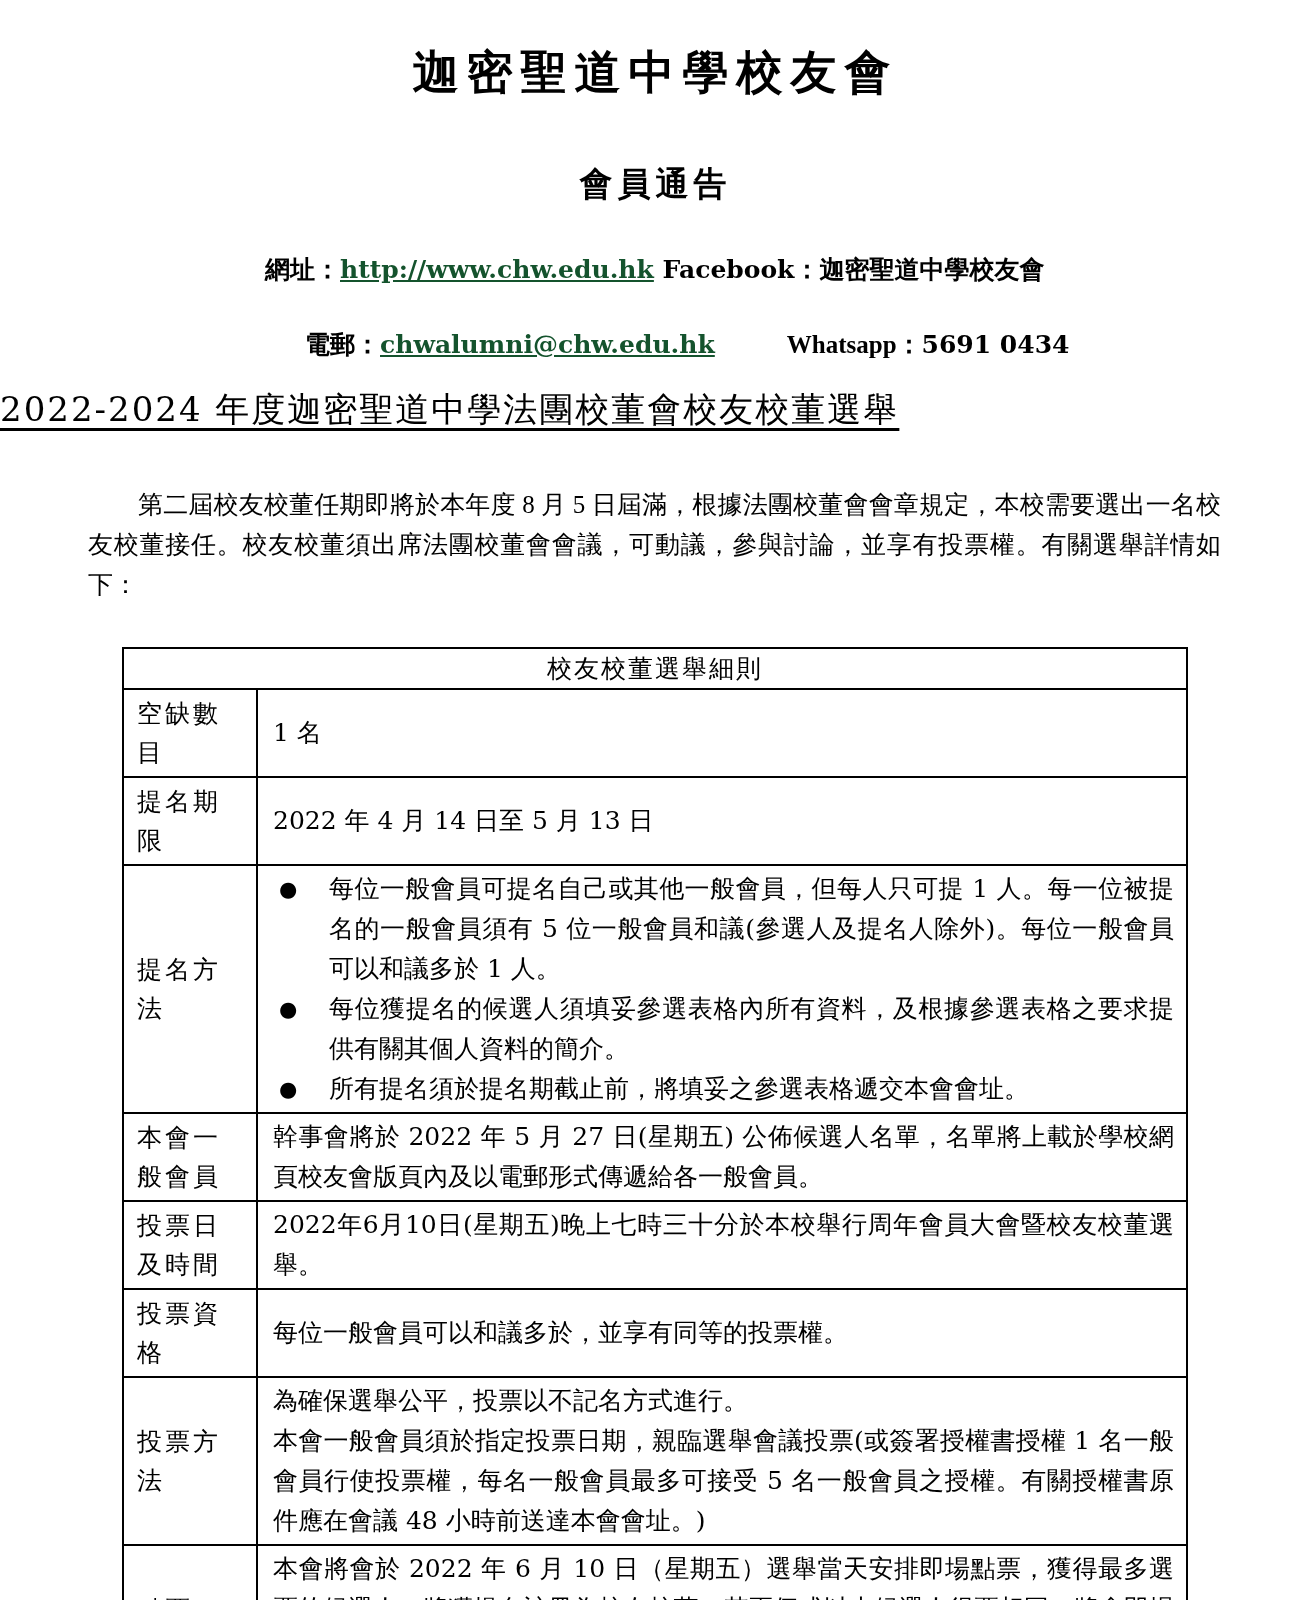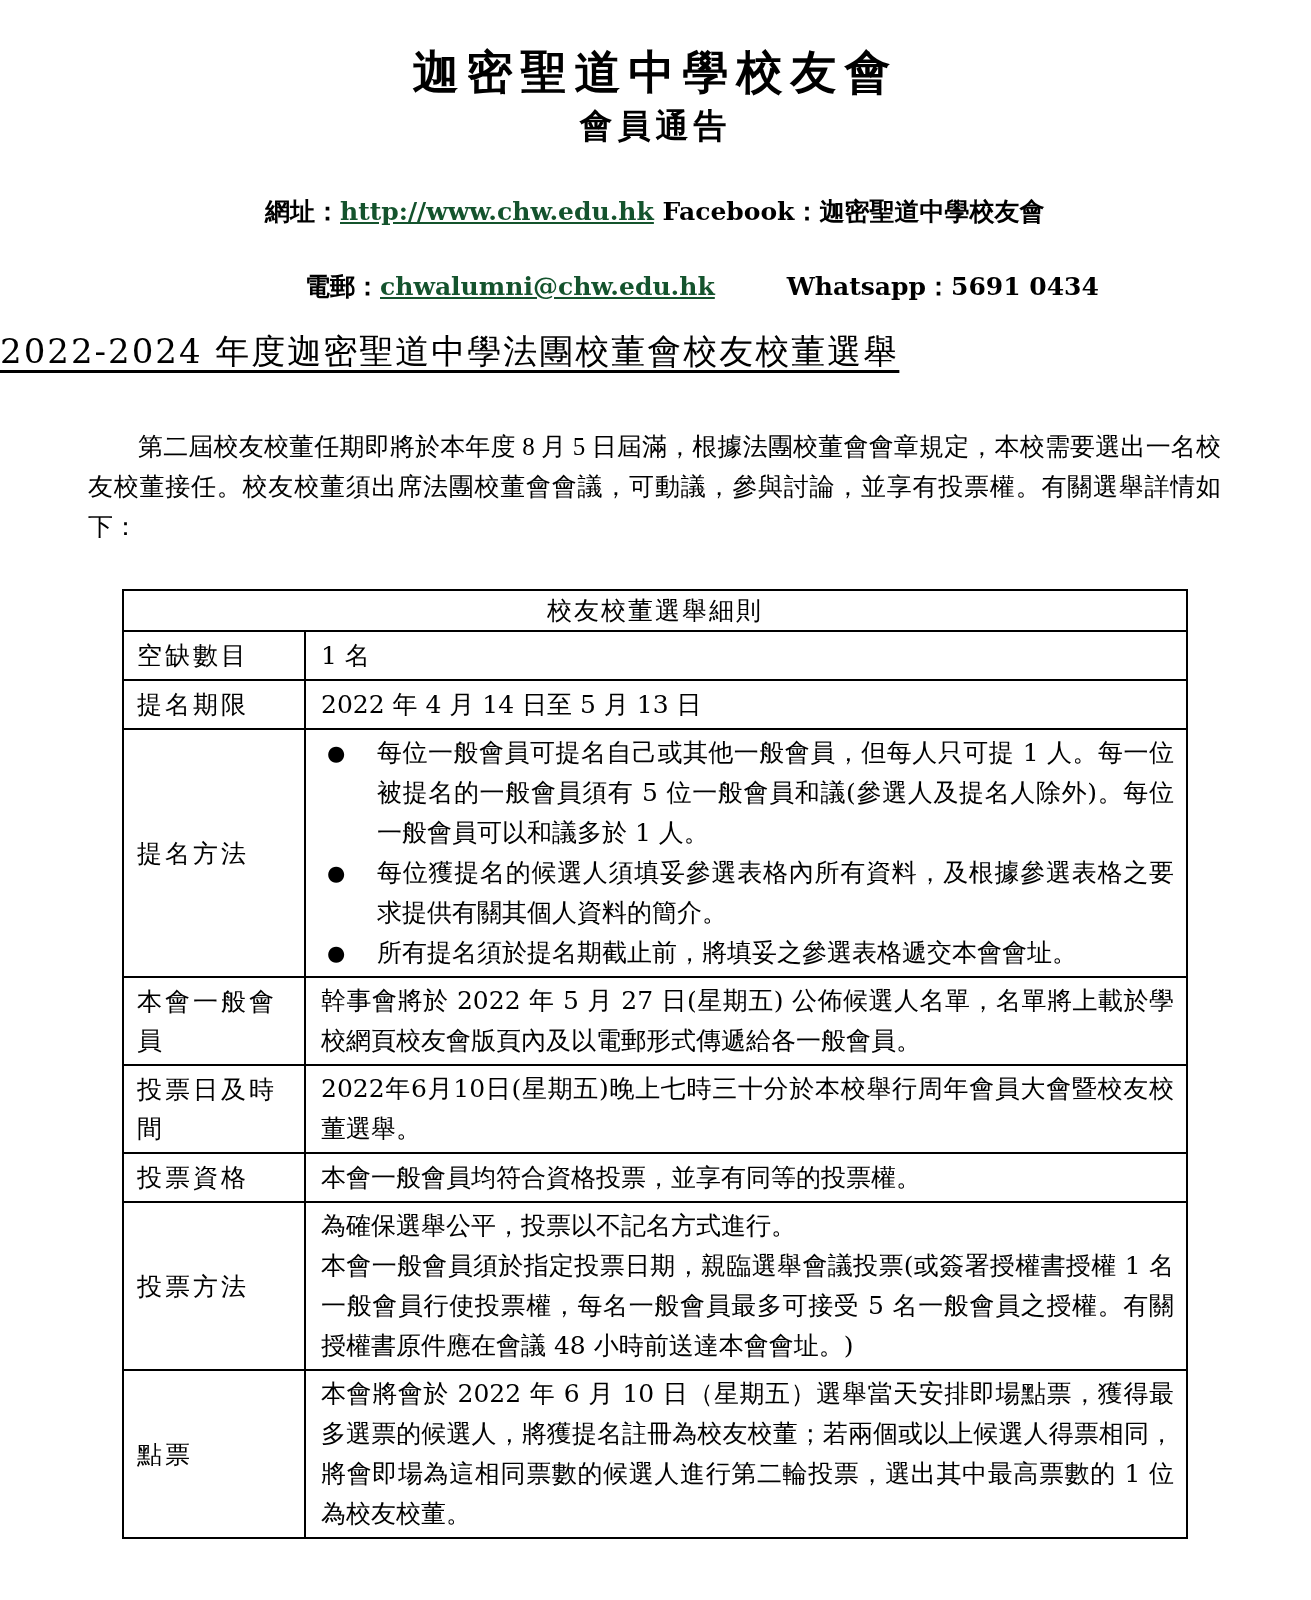--- a/index.html
+++ b/index.html
@@ -23,6 +23,7 @@
     font-size: 33px;
     font-weight: bold;
     letter-spacing: 5px;
+    margin-top: 58px;
   }
 
   .contact-line {

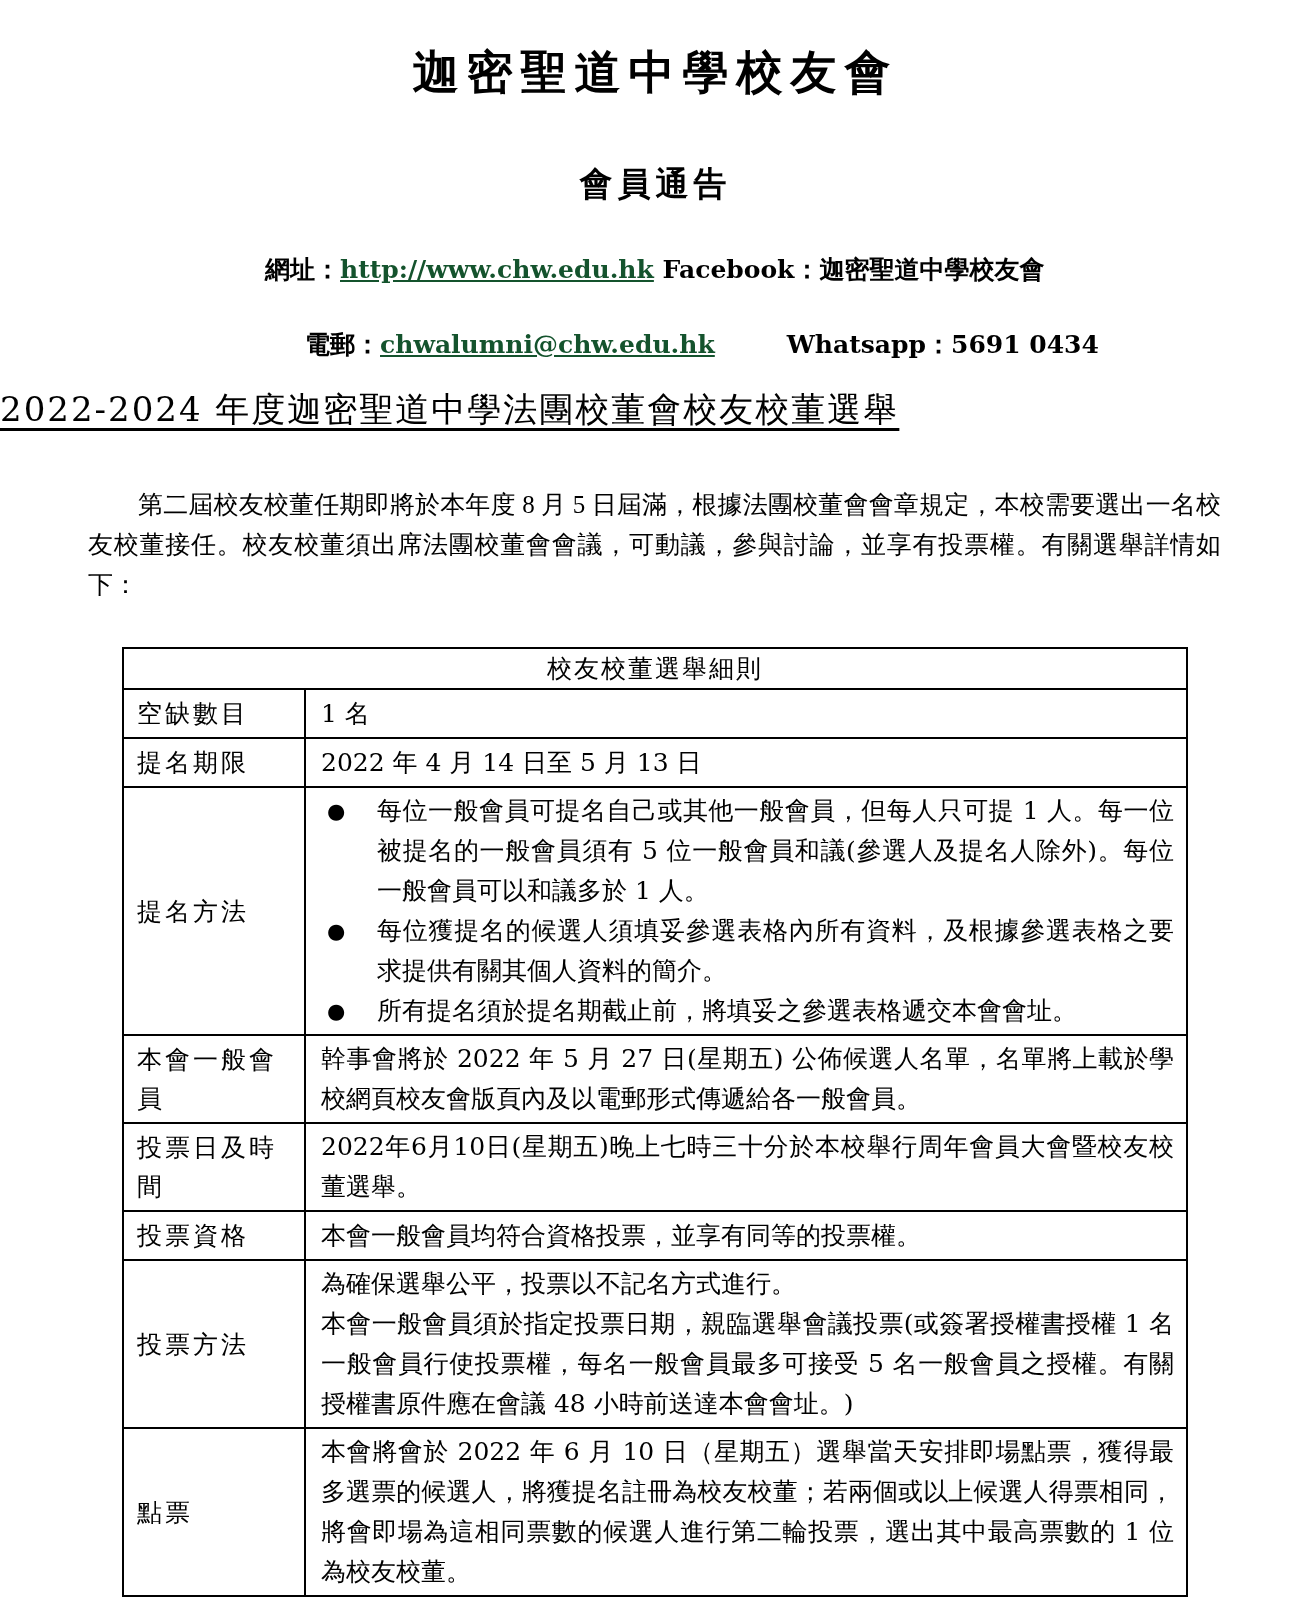--- a/index.html
+++ b/index.html
@@ -39,7 +39,7 @@
     font-weight: bold;
     cursor: pointer;
   }
-  .ws-group { margin-left: 72px; }
+  .ws-group { margin-left: 72px; font-family: Liberation Serif, serif; }
 
   .election-heading {
     text-align: left;

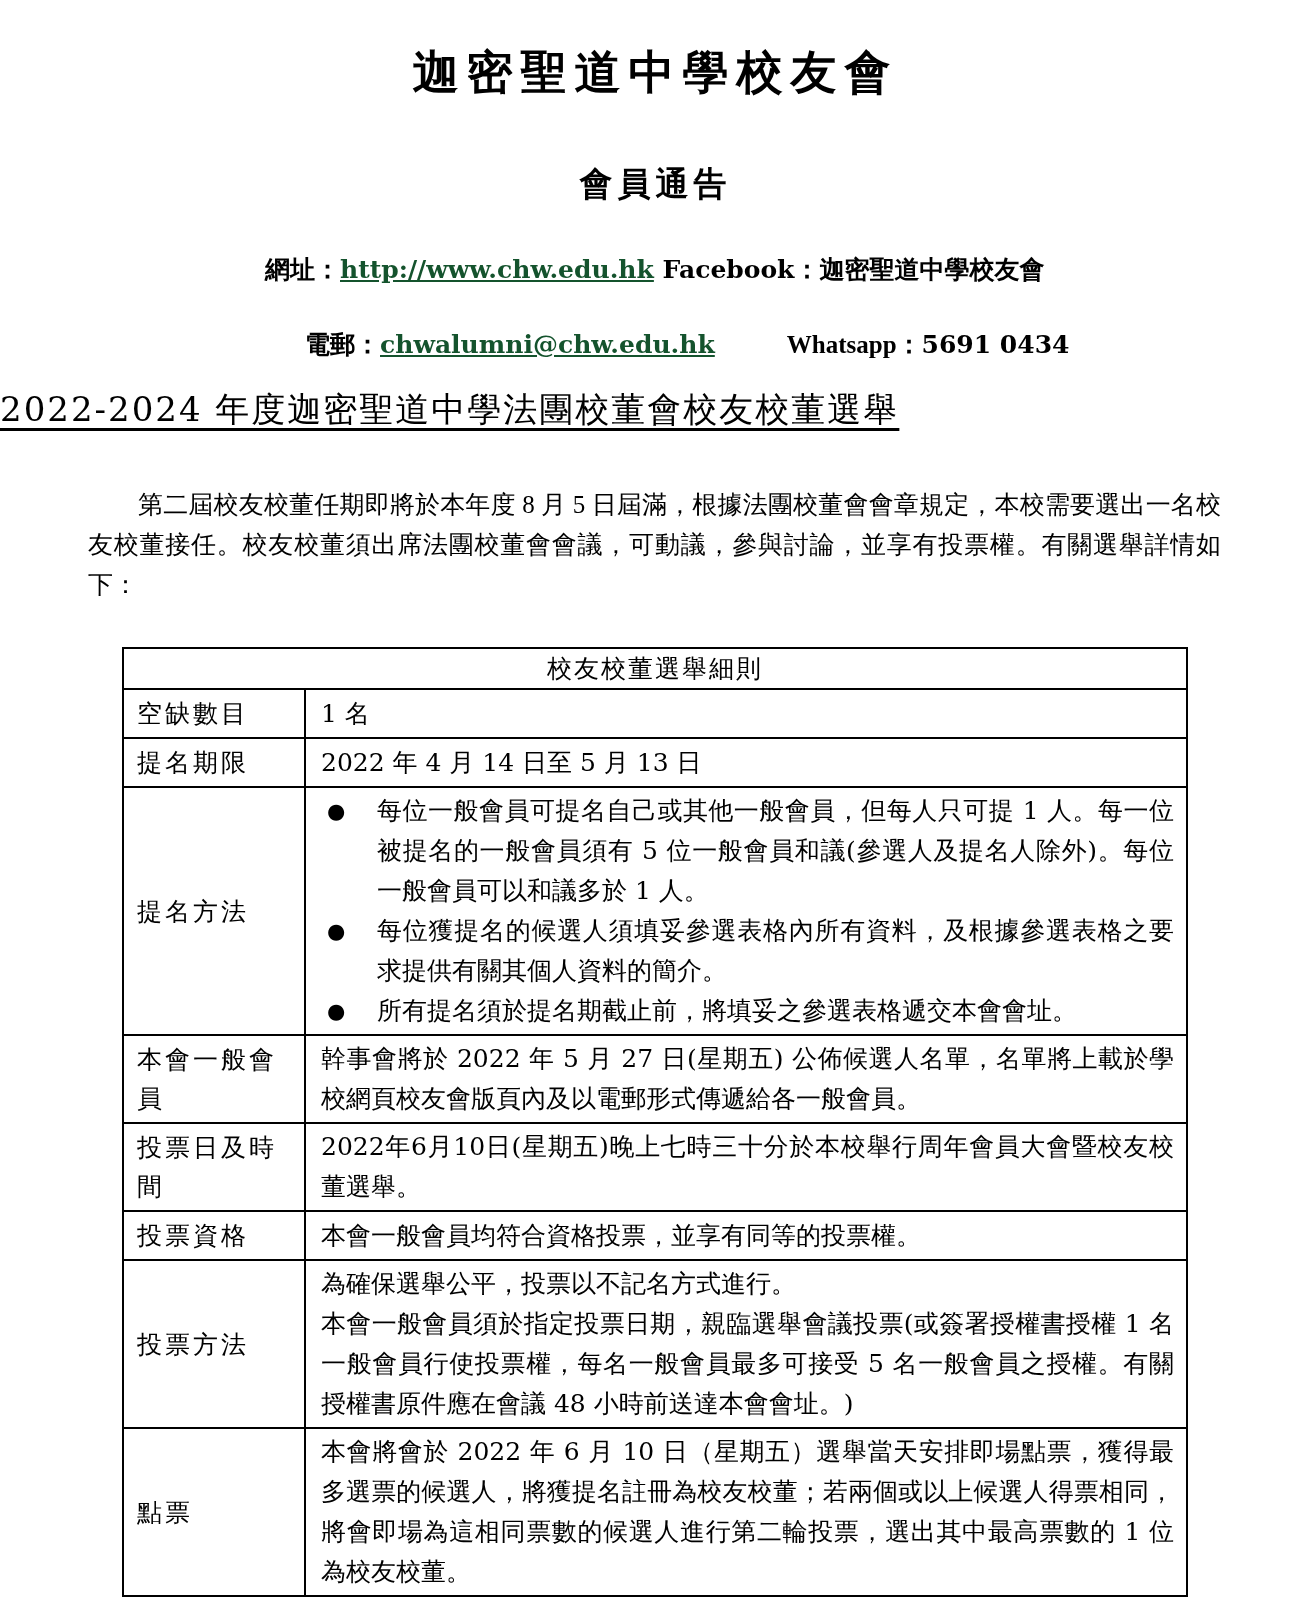--- a/index.html
+++ b/index.html
@@ -77,7 +77,7 @@
     letter-spacing: 2px;
   }
   .label-cell {
-    width: 182px;
+    width: 134px;
     padding: 4px 8px 4px 13px;
     vertical-align: middle;
     letter-spacing: 3px;

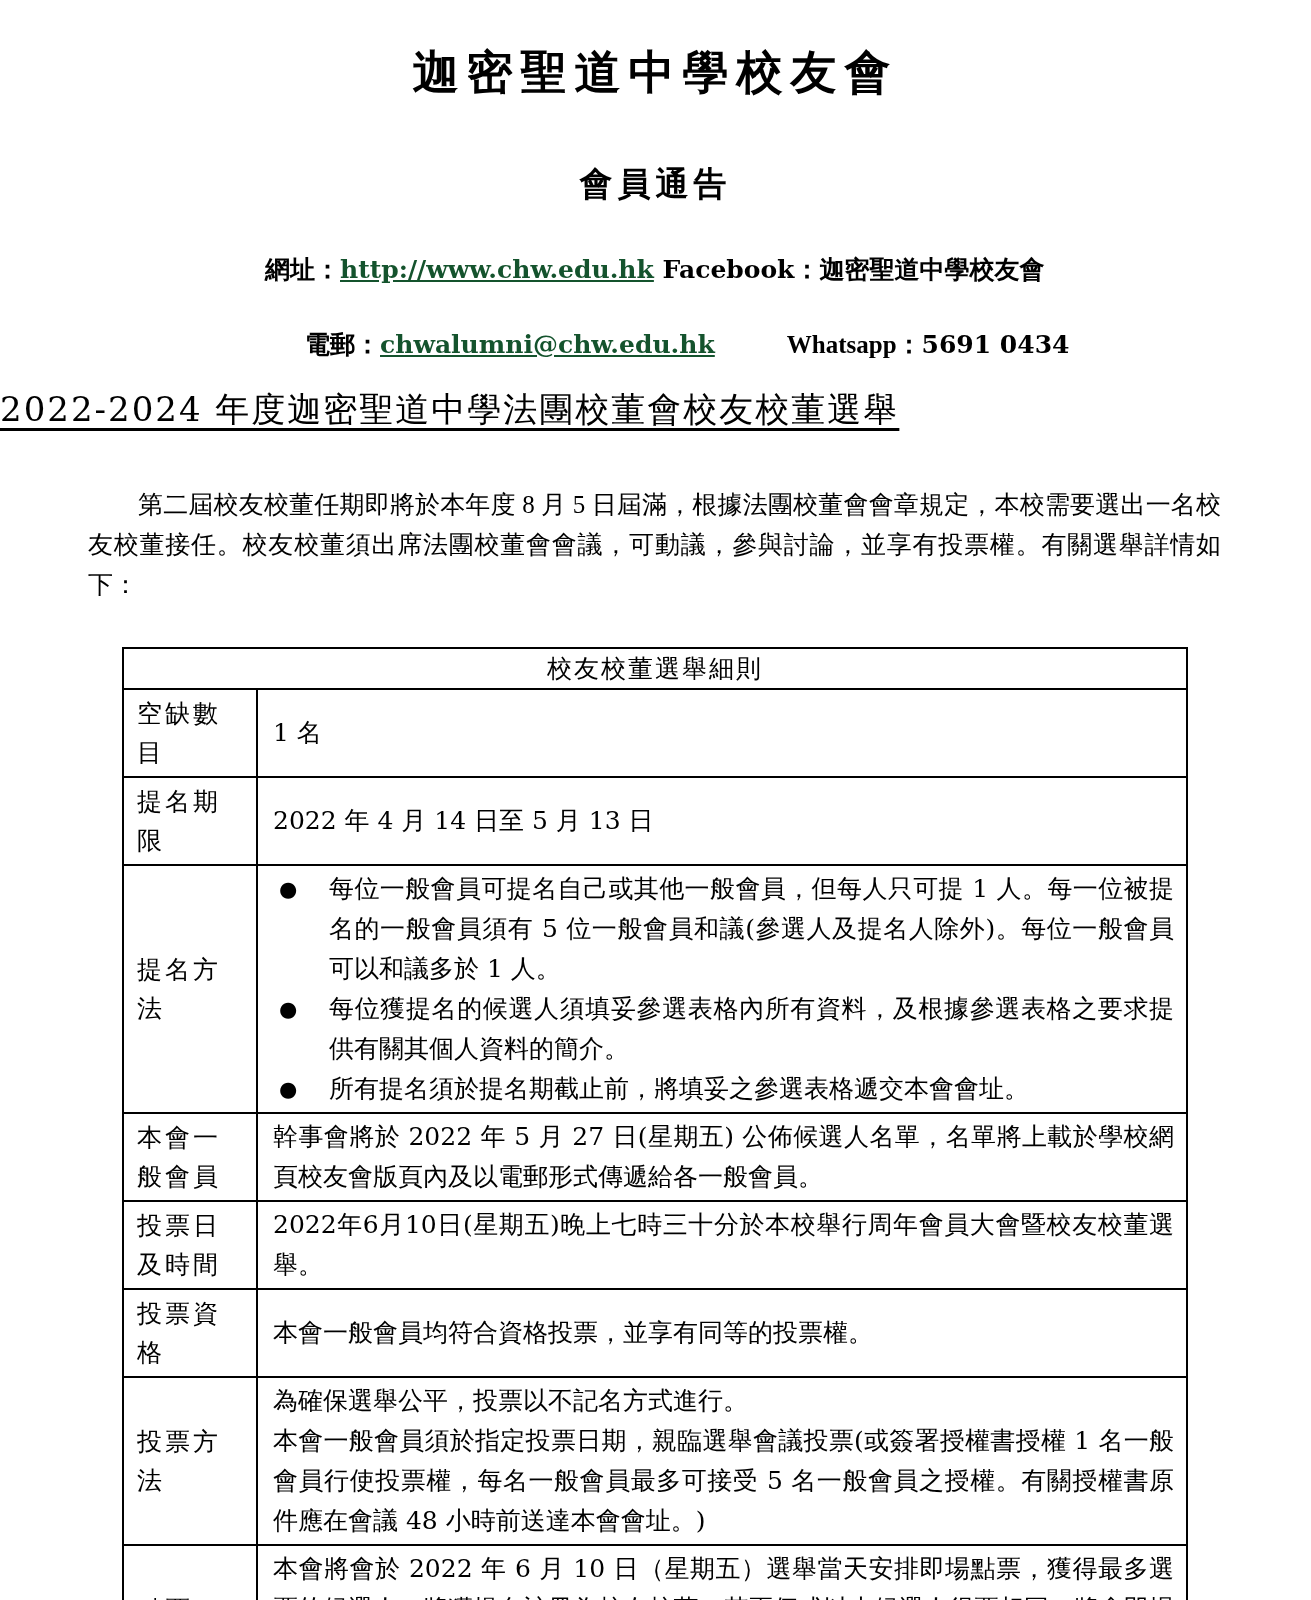--- a/index.html
+++ b/index.html
@@ -170,7 +170,7 @@
 
       <tr>
         <td class="label-cell">投票資格</td>
-        <td class="content-cell">本會一般會員均符合資格投票，並享有同等的投票權。</td>
+        <td class="content-cell">每位一般會員可以和議多於，並享有同等的投票權。</td>
       </tr>
 
       <tr>

